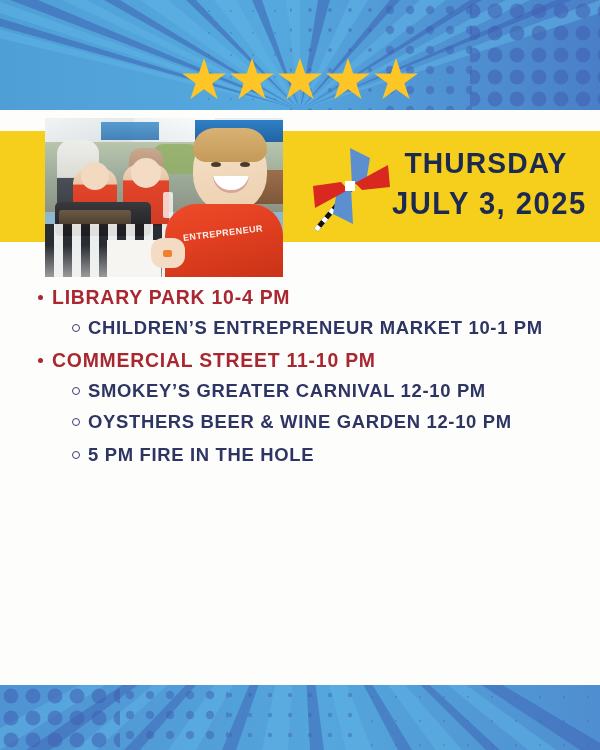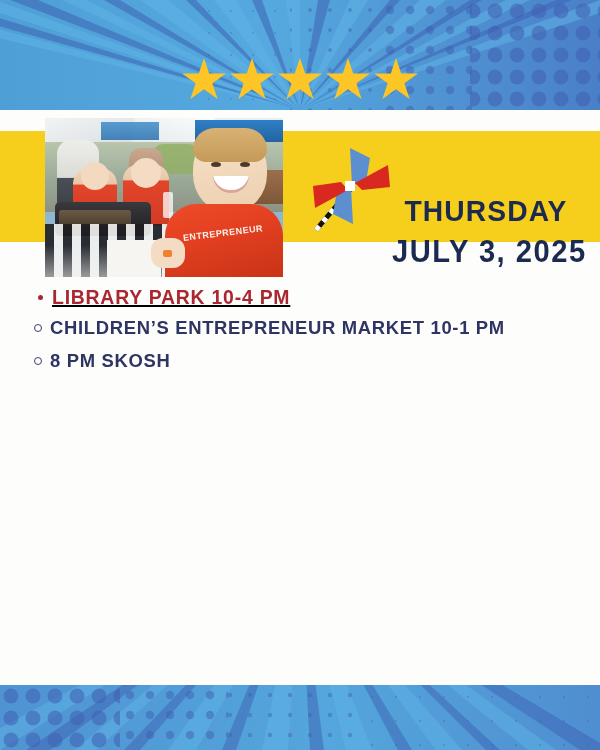--- a/index.html
+++ b/index.html
@@ -163,7 +163,6 @@
     z-index: 4;
     text-align: center;
     color: #1c2a52;
-    margin-top: 48px;
   }
   #date-block .line {
     font-family: "Liberation Sans Narrow", "Liberation Sans", sans-serif;

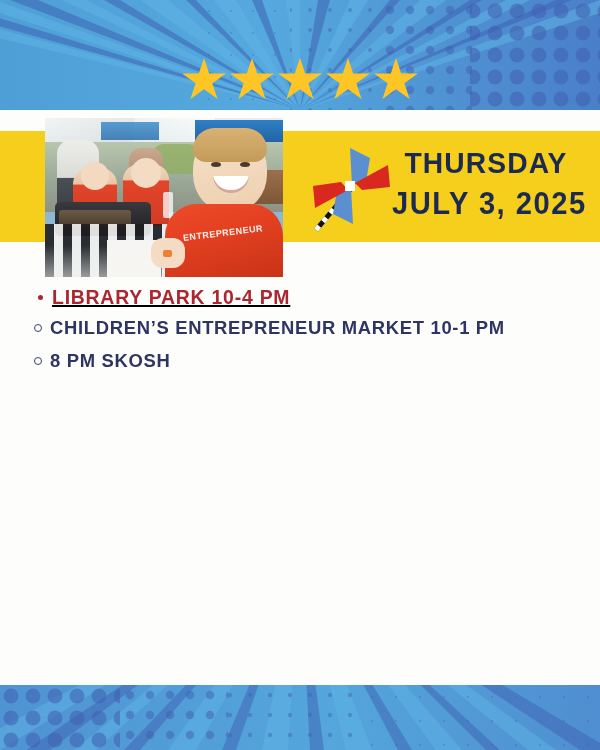--- a/index.html
+++ b/index.html
@@ -190,7 +190,6 @@
     align-items: center;
     padding-left: 38px;
     height: 30px;
-    text-decoration: underline;
   }
   .bullet-main {
     width: 5px; height: 5px; border-radius: 50%;

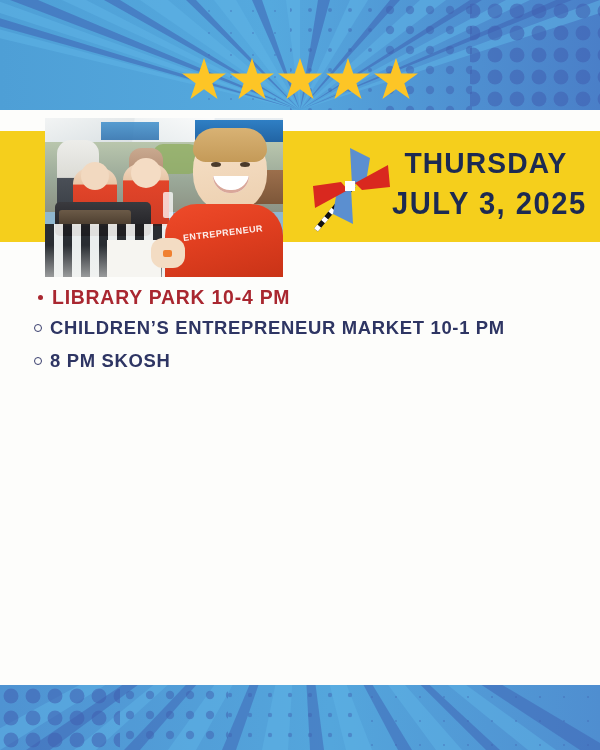--- a/index.html
+++ b/index.html
@@ -211,7 +211,7 @@
   .sub-item {
     display: flex;
     align-items: center;
-    padding-left: 34px;
+    padding-left: 72px;
     height: 31px;
   }
   .bullet-sub {

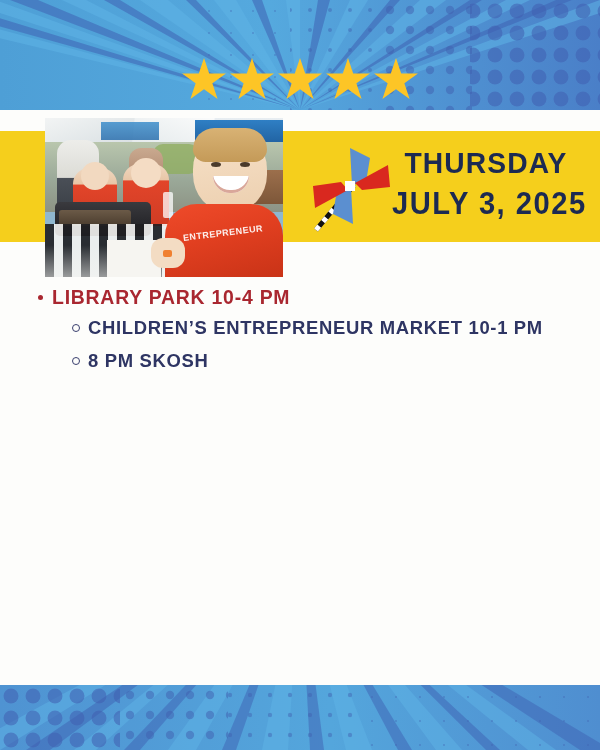--- a/index.html
+++ b/index.html
@@ -356,6 +356,10 @@
       </div>
     </div>
     <div class="group">
+      <div class="group-head">
+        <span class="bullet-main"></span>
+        <span class="txt">COMMERCIAL STREET 11-10 PM</span>
+      </div>
     </div>
     <div class="group">
       <div class="sub-item">

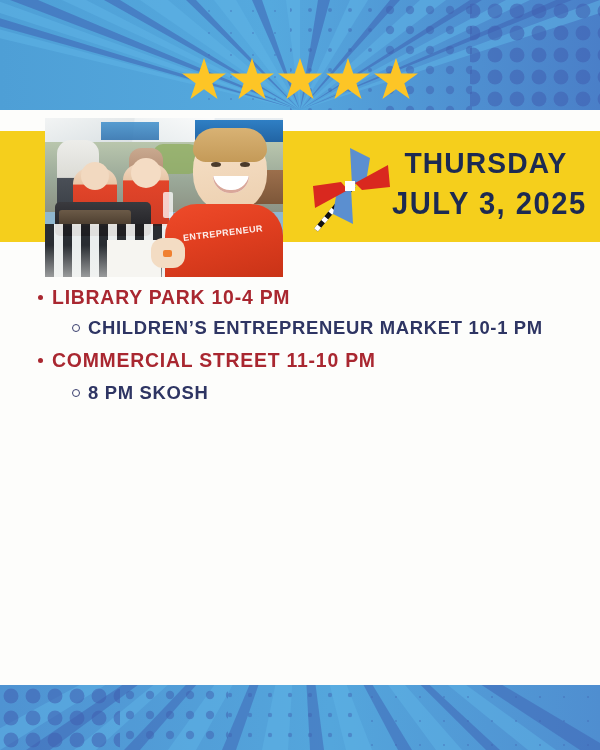--- a/index.html
+++ b/index.html
@@ -360,6 +360,10 @@
         <span class="bullet-main"></span>
         <span class="txt">COMMERCIAL STREET 11-10 PM</span>
       </div>
+      <div class="sub-item">
+        <span class="bullet-sub"></span>
+        <span class="txt">SMOKEY’S GREATER CARNIVAL 12-10 PM</span>
+      </div>
     </div>
     <div class="group">
       <div class="sub-item">

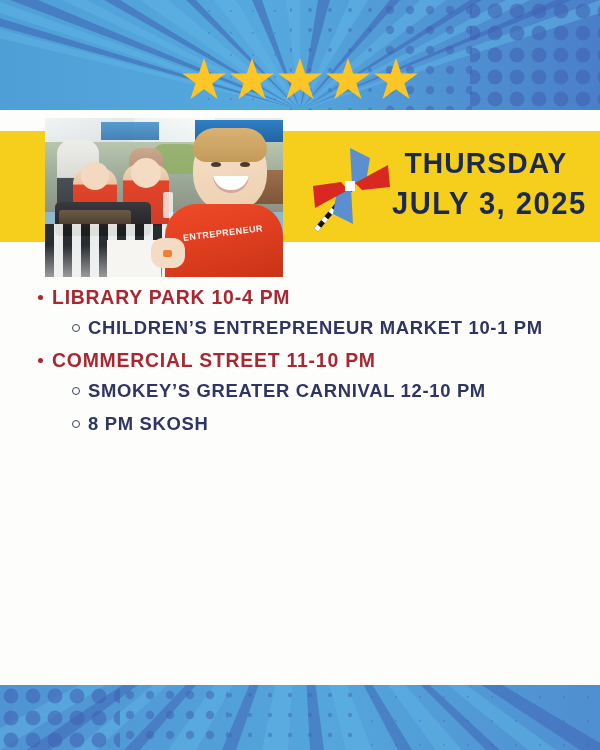--- a/index.html
+++ b/index.html
@@ -364,6 +364,10 @@
         <span class="bullet-sub"></span>
         <span class="txt">SMOKEY’S GREATER CARNIVAL 12-10 PM</span>
       </div>
+      <div class="sub-item">
+        <span class="bullet-sub"></span>
+        <span class="txt">OYSTHERS BEER &amp; WINE GARDEN 12-10 PM</span>
+      </div>
     </div>
     <div class="group">
       <div class="sub-item">

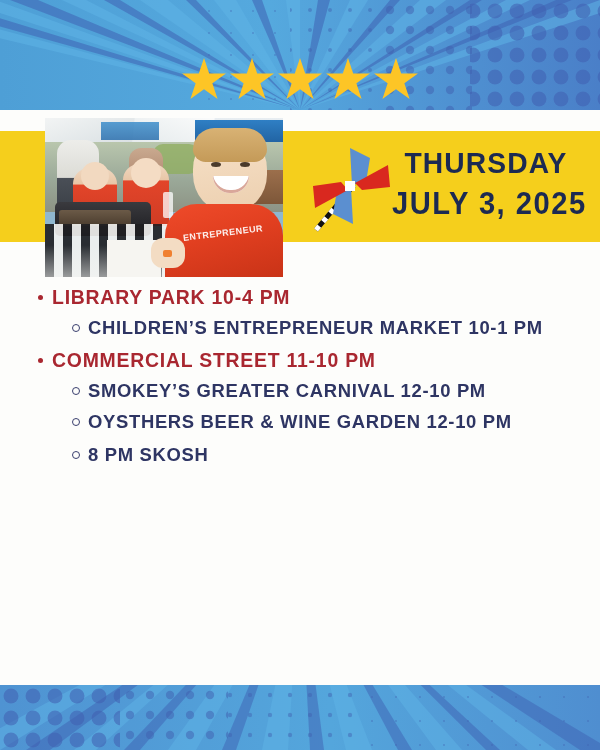--- a/index.html
+++ b/index.html
@@ -372,6 +372,10 @@
     <div class="group">
       <div class="sub-item">
         <span class="bullet-sub"></span>
+        <span class="txt">5 PM FIRE IN THE HOLE</span>
+      </div>
+      <div class="sub-item">
+        <span class="bullet-sub"></span>
         <span class="txt">8 PM SKOSH</span>
       </div>
     </div>

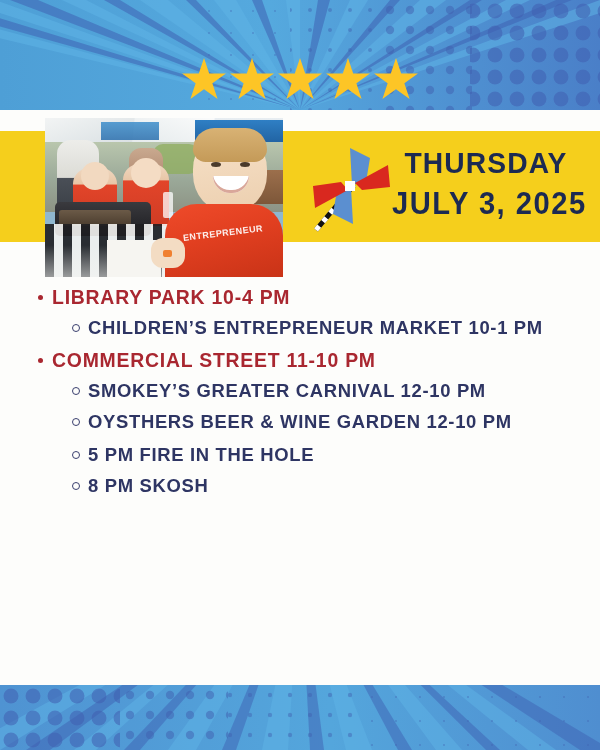--- a/index.html
+++ b/index.html
@@ -374,10 +374,6 @@
         <span class="bullet-sub"></span>
         <span class="txt">5 PM FIRE IN THE HOLE</span>
       </div>
-      <div class="sub-item">
-        <span class="bullet-sub"></span>
-        <span class="txt">8 PM SKOSH</span>
-      </div>
     </div>
   </div>
 

